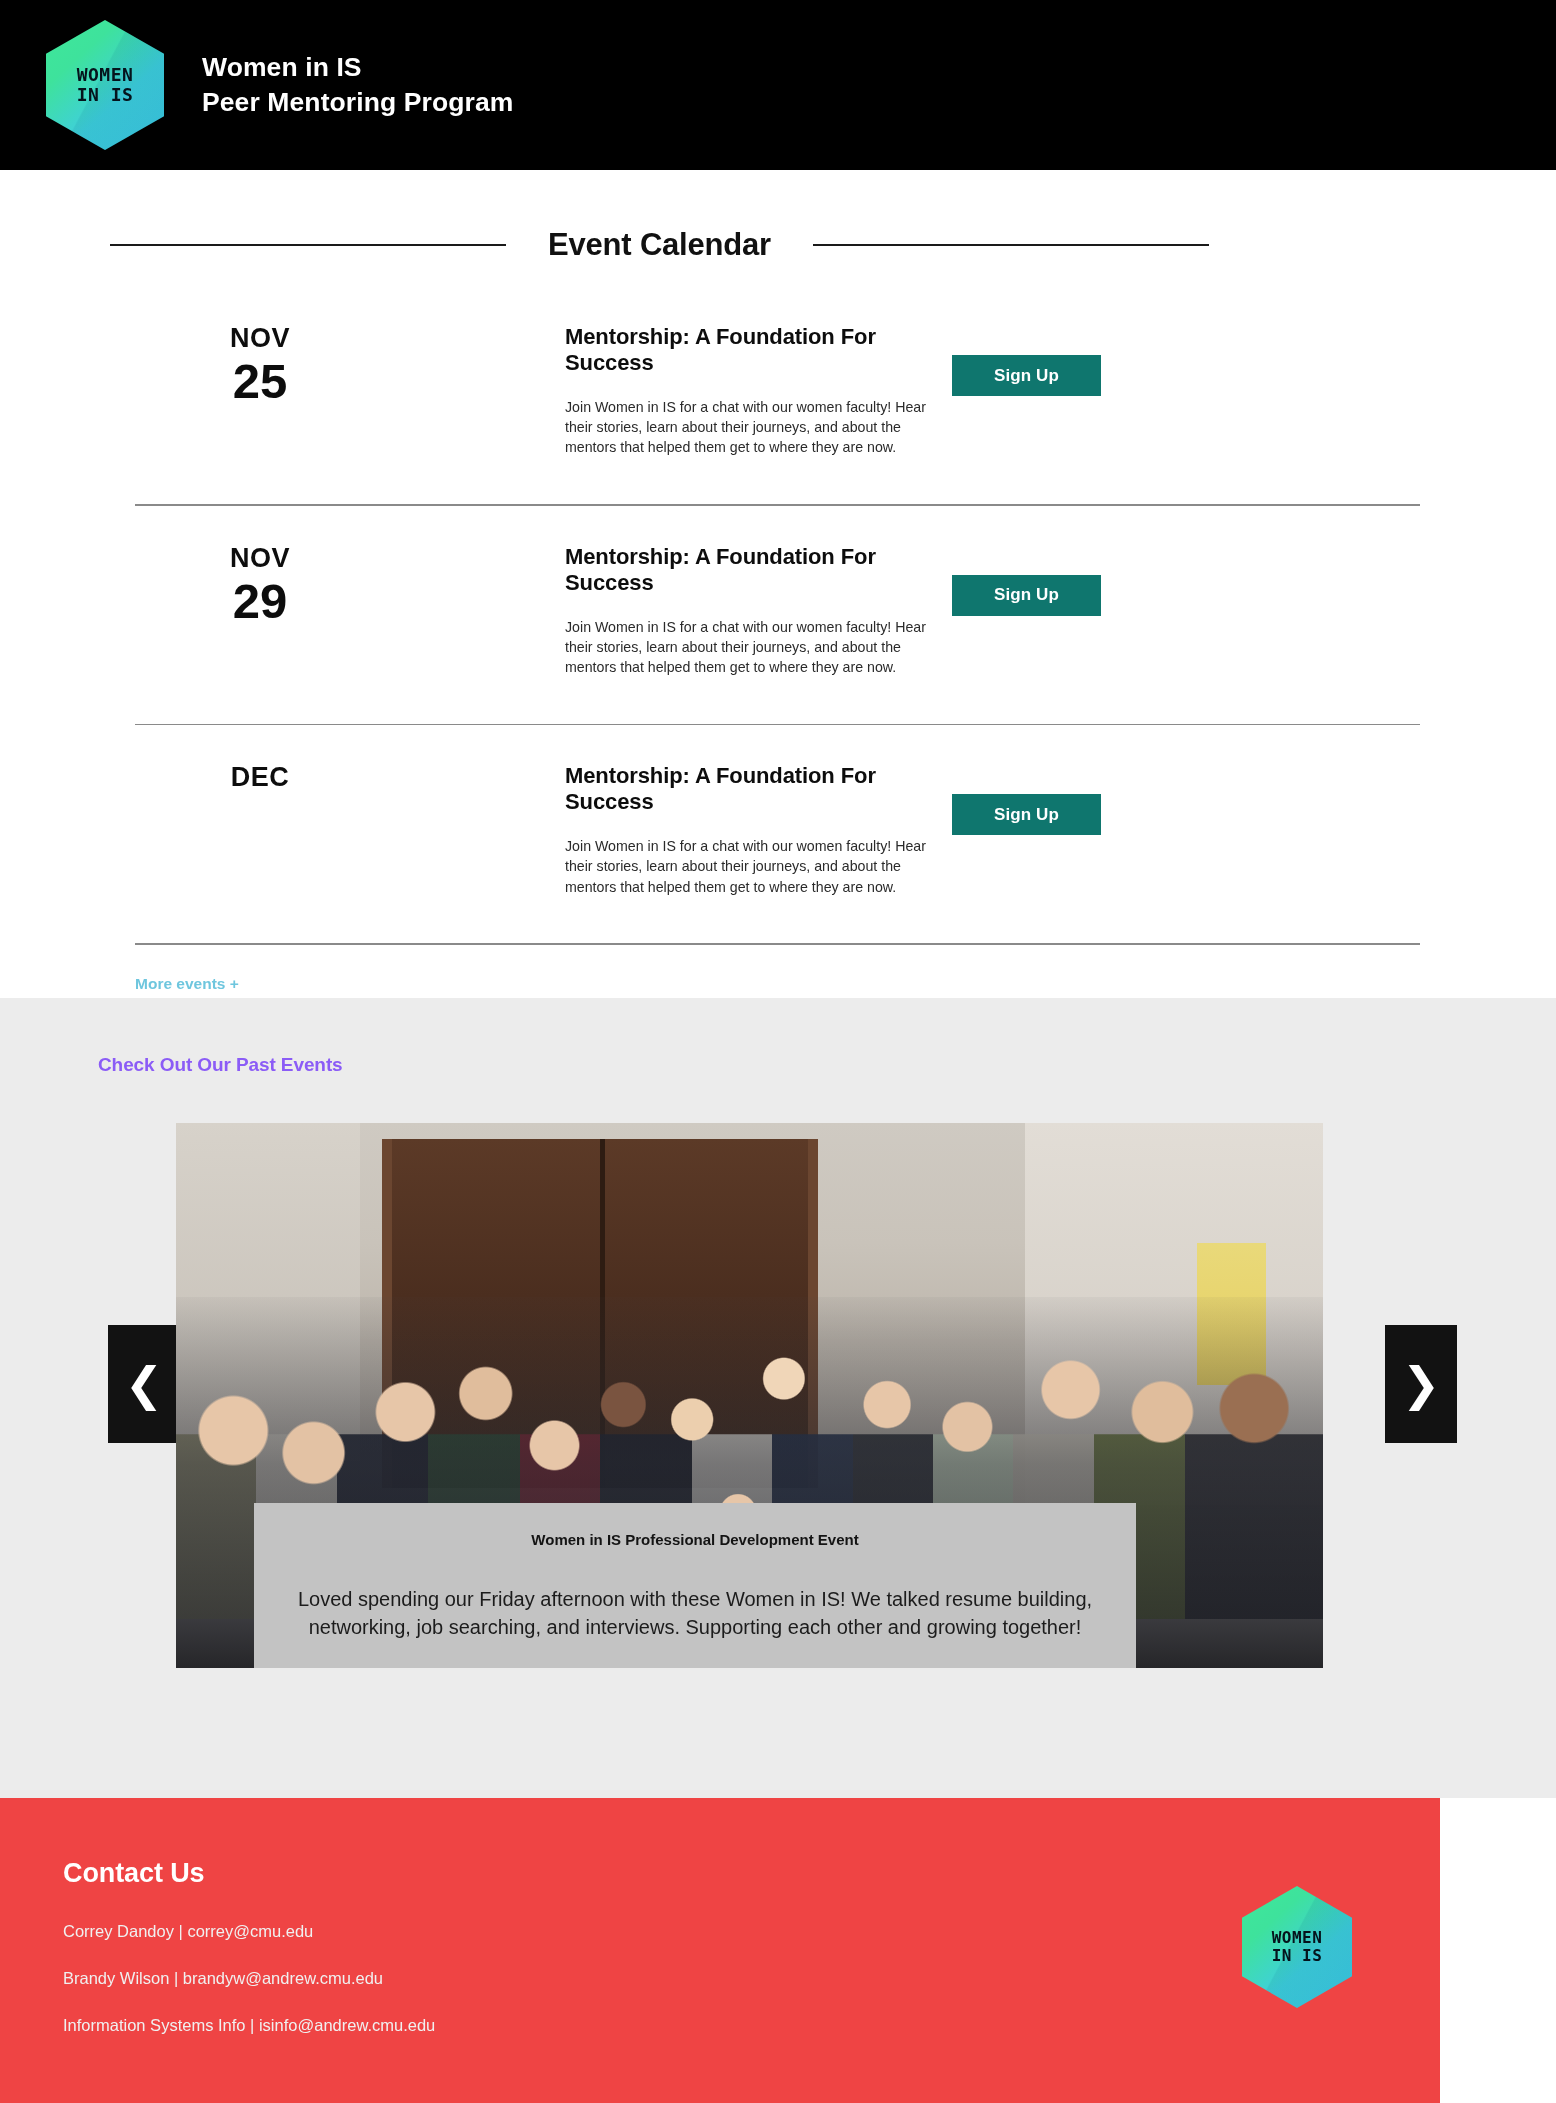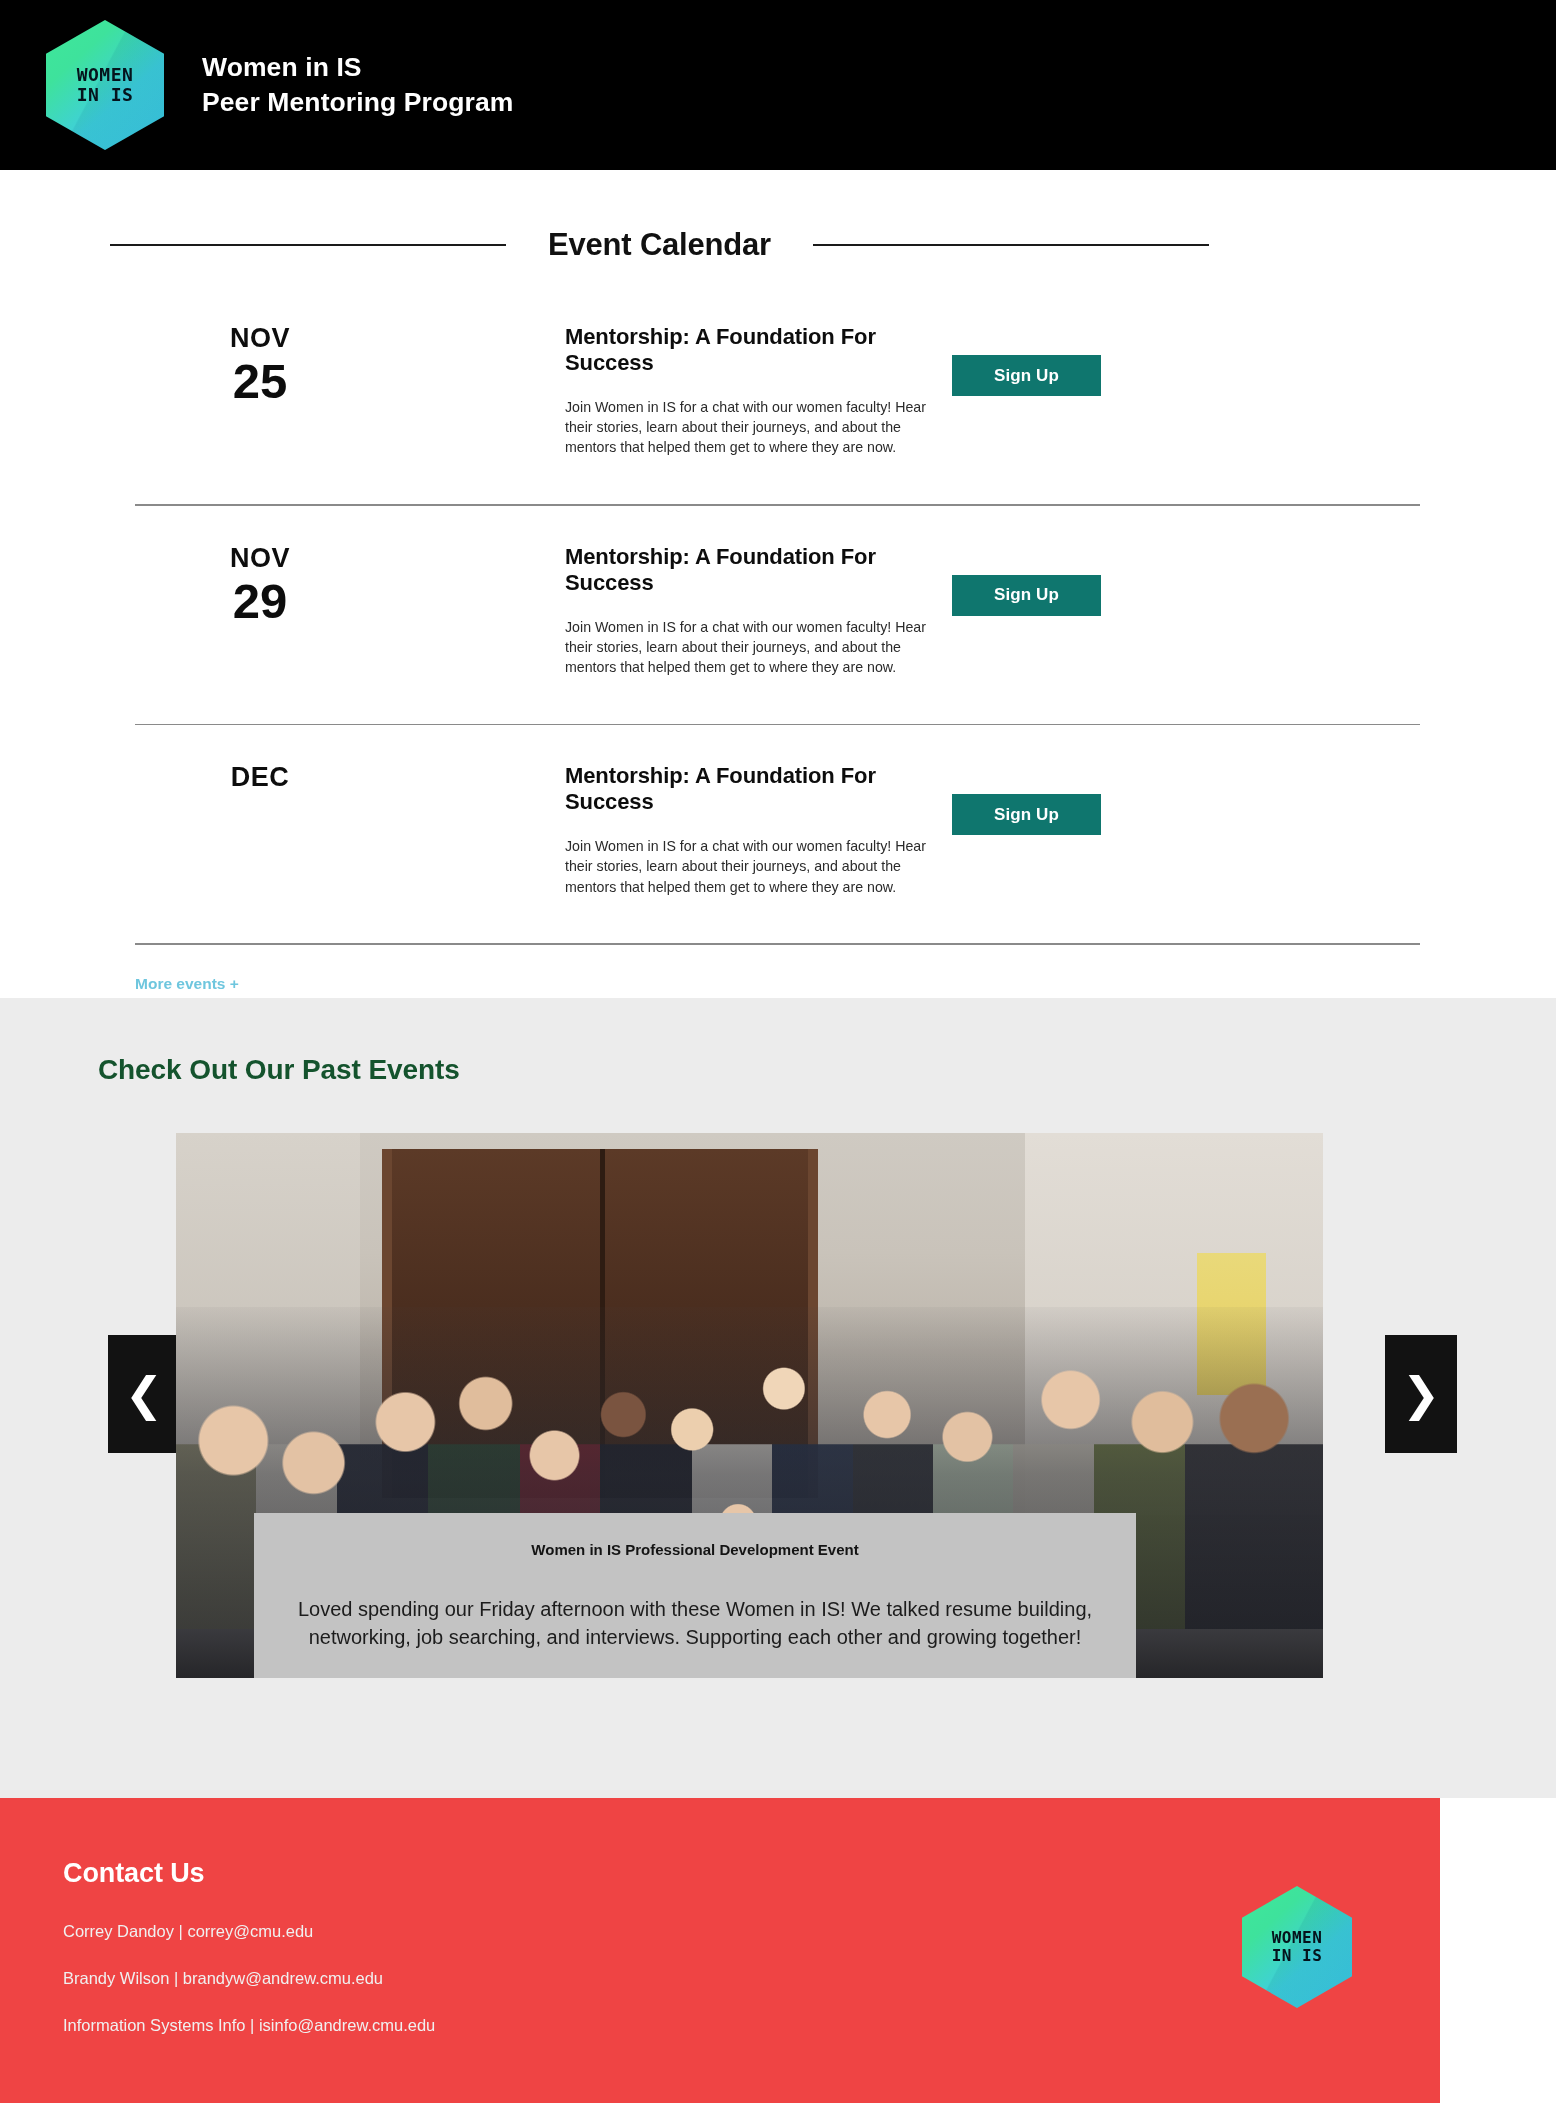--- a/index.html
+++ b/index.html
@@ -224,9 +224,9 @@
   }
   .past-title {
     margin-left: 98px;
-    font-size: 28px;
-    font-weight: bold;
-    color: #14532d;
+    font-size: 19px;
+    font-weight: bold;
+    color: #8b5cf6;
     letter-spacing: -0.1px;
   }
 

